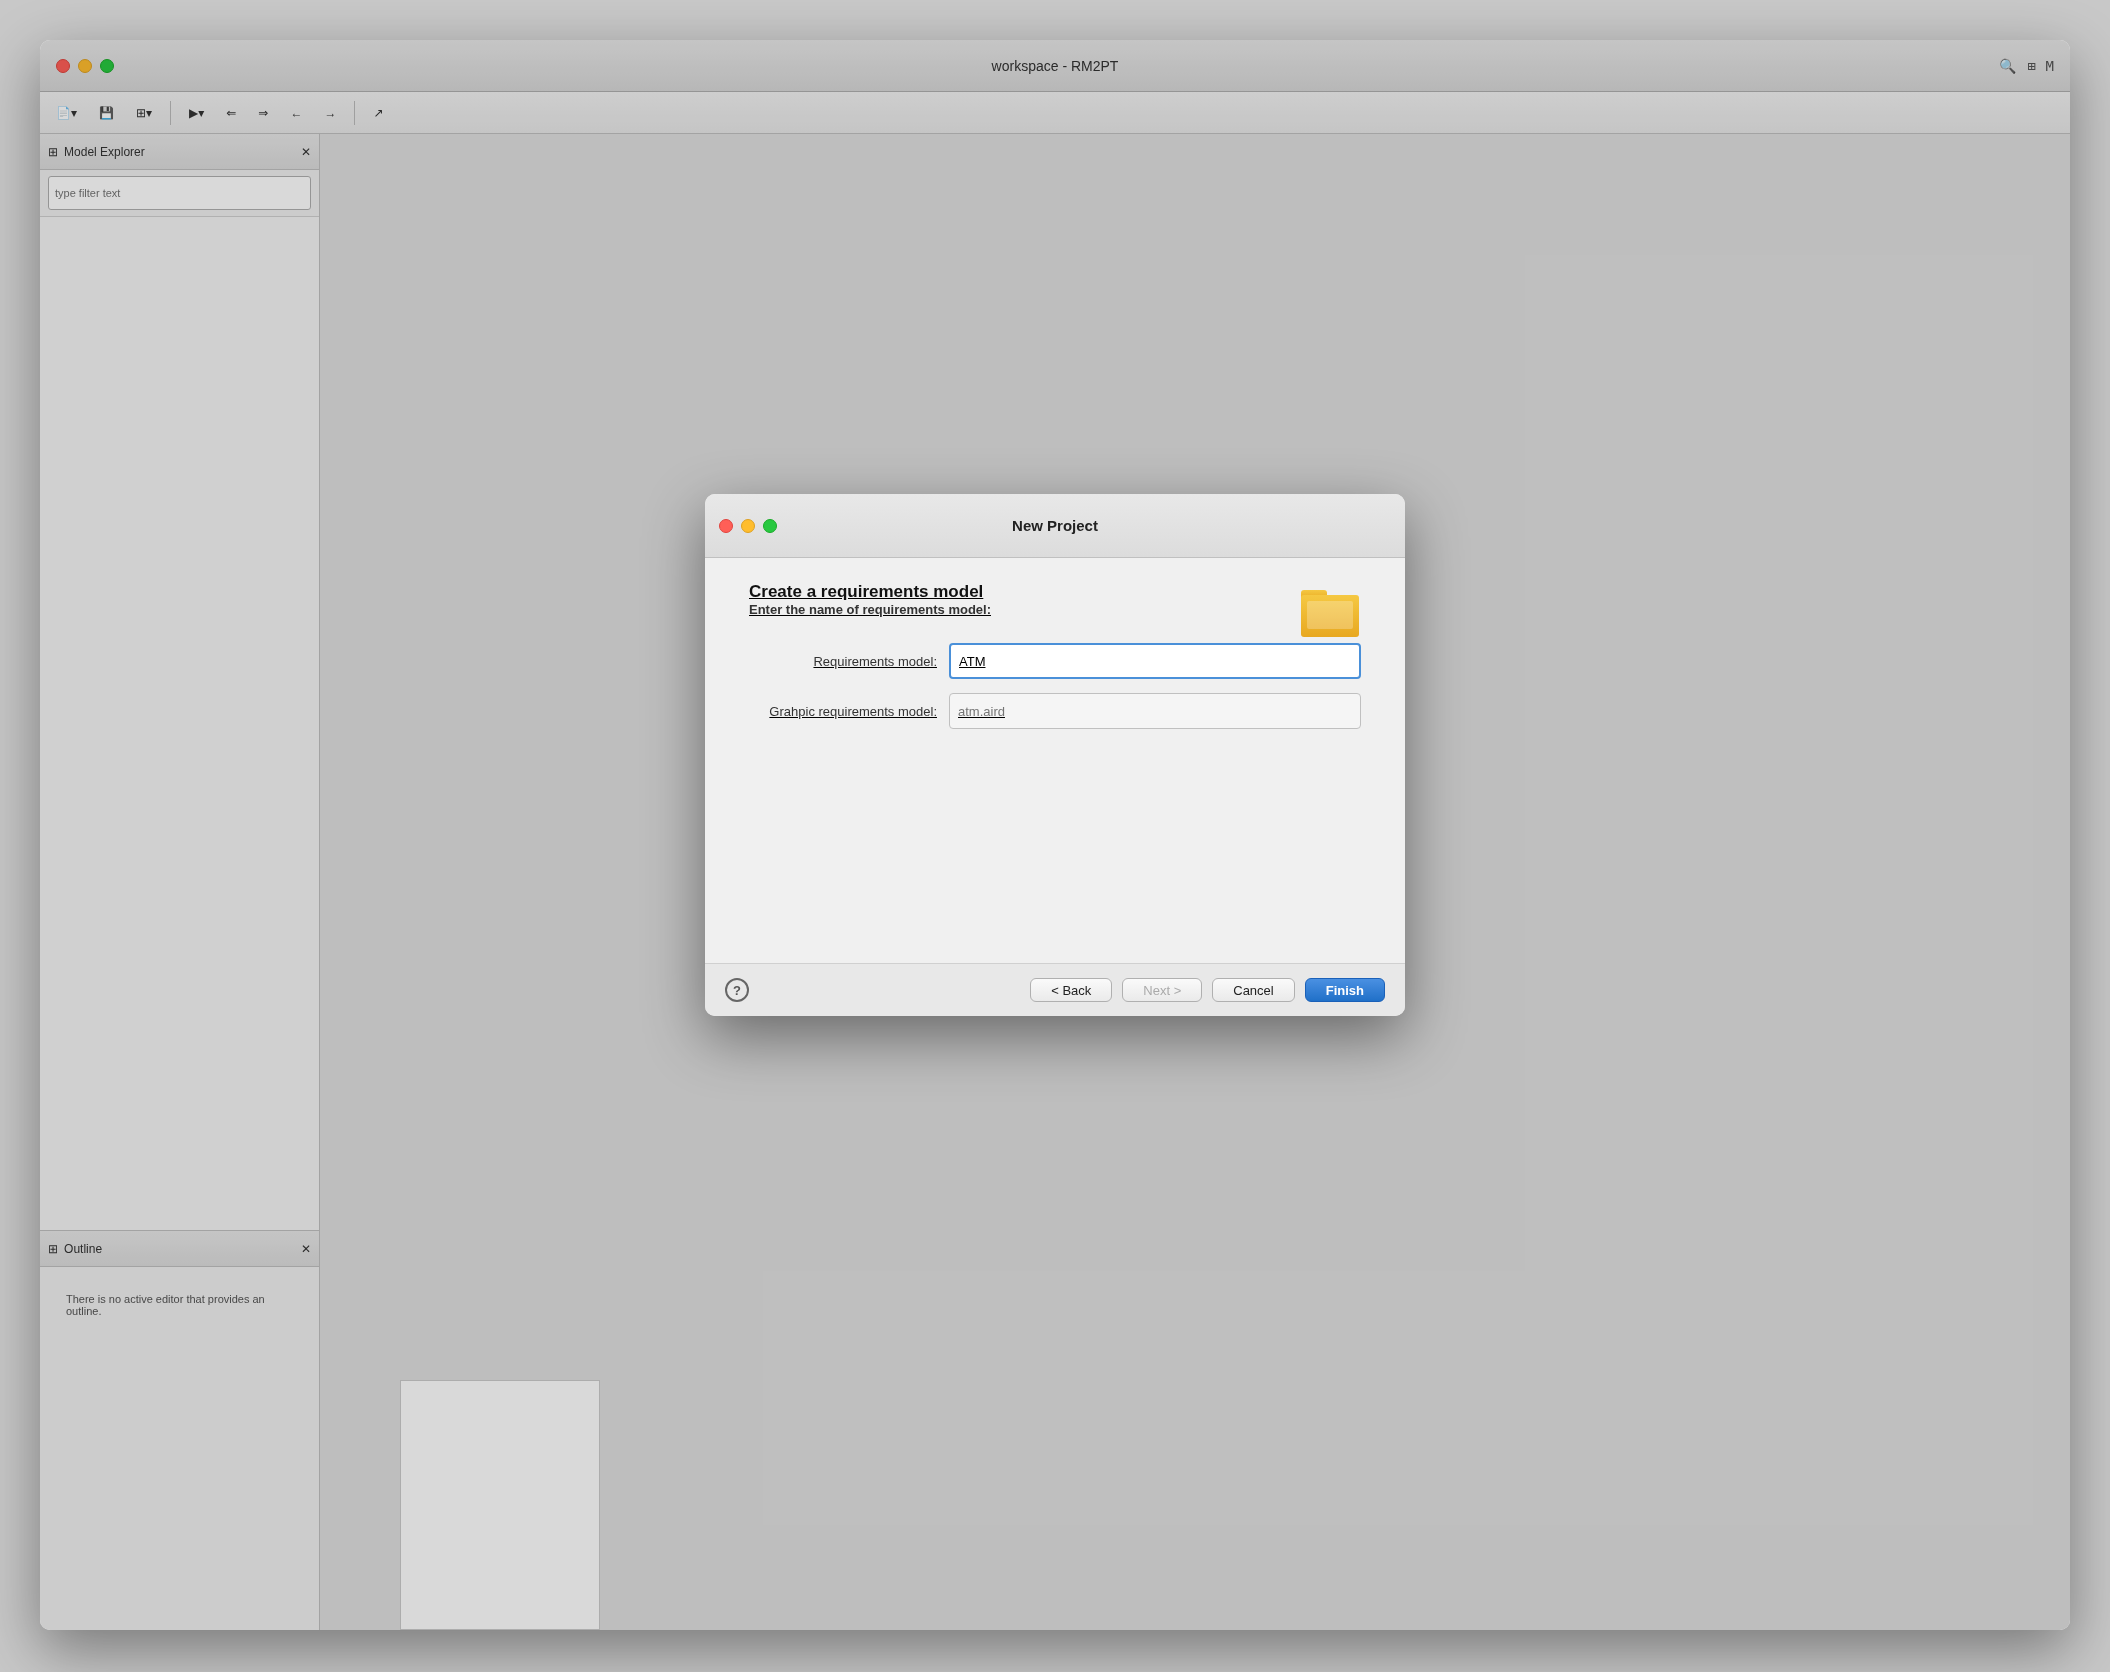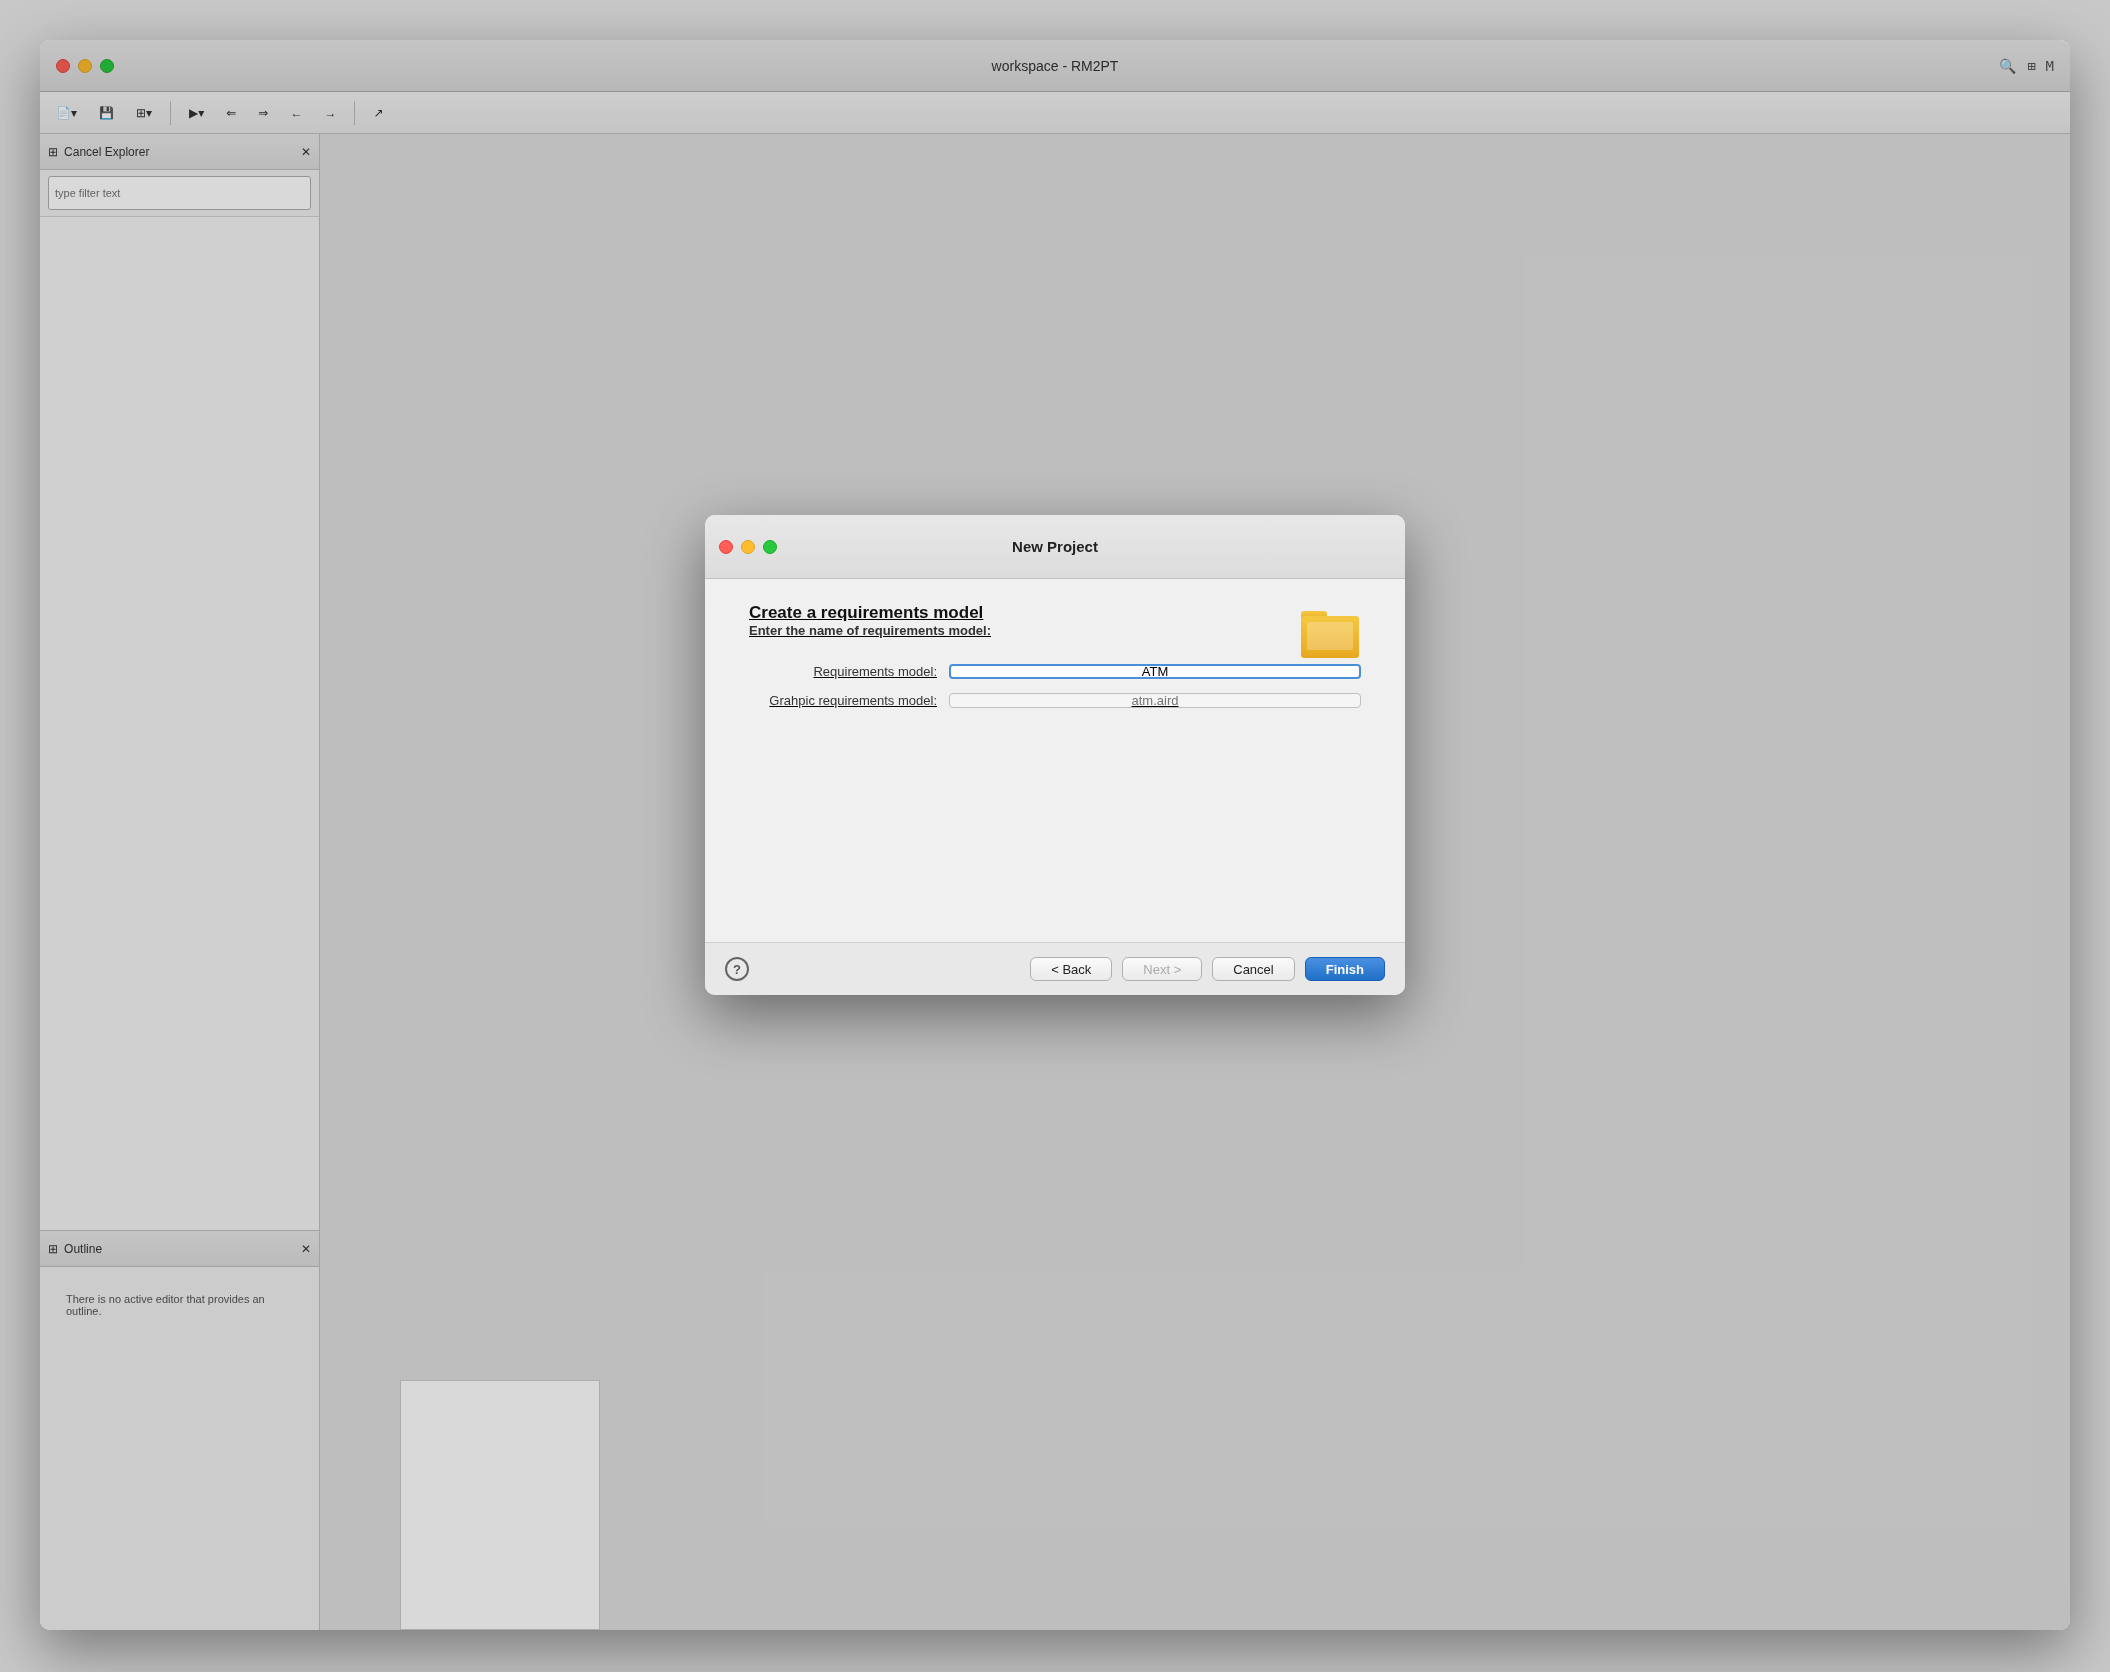--- a/index.html
+++ b/index.html
@@ -438,7 +438,7 @@
     <div class="left-panel">
       <div class="panel-header">
         <span>⊞</span>
-        <span>Cancel Explorer</span>
+        <span>Model Explorer</span>
         <span style="margin-left:auto; display:flex; gap:4px;">
           <span style="cursor:pointer;">✕</span>
         </span>

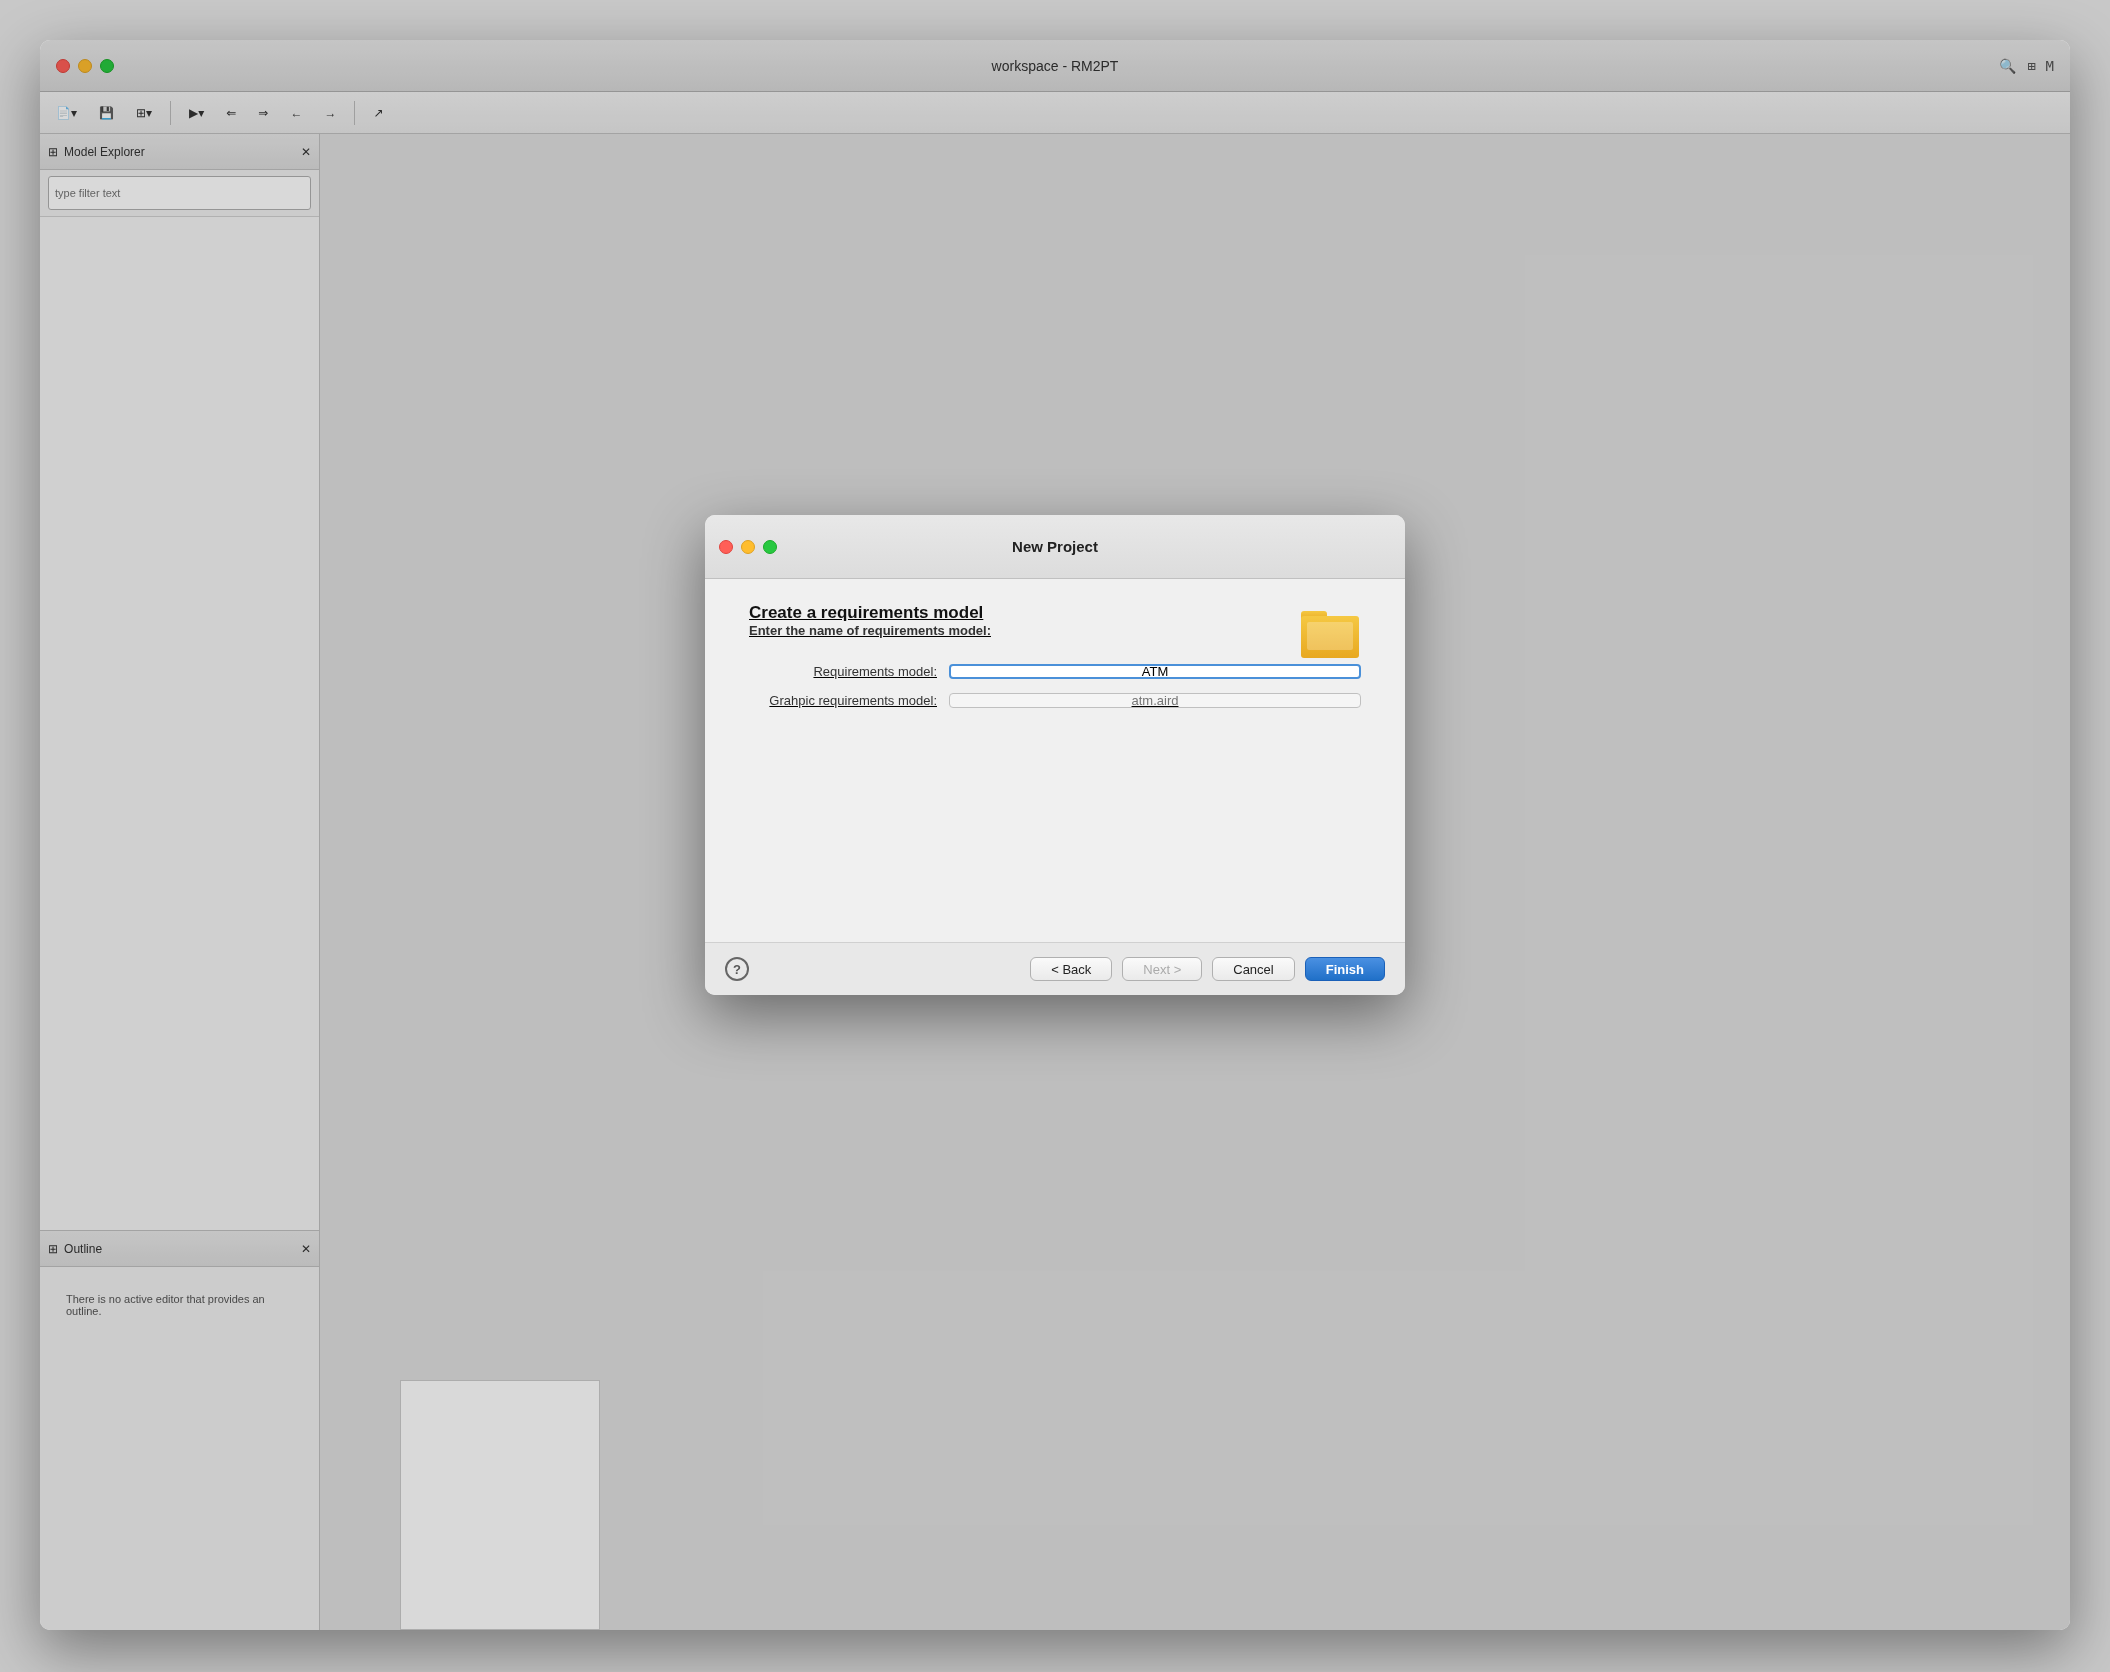--- a/index.html
+++ b/index.html
@@ -296,7 +296,7 @@
 
     .form-input {
       flex: 1;
-      height: 15px;
+      height: 36px;
       border: 2px solid #4a90d9;
       border-radius: 4px;
       padding: 0 8px;
@@ -304,7 +304,6 @@
       background: white;
       color: #000;
       outline: none;
-      text-align: center;
     }
 
     .form-input.disabled {

